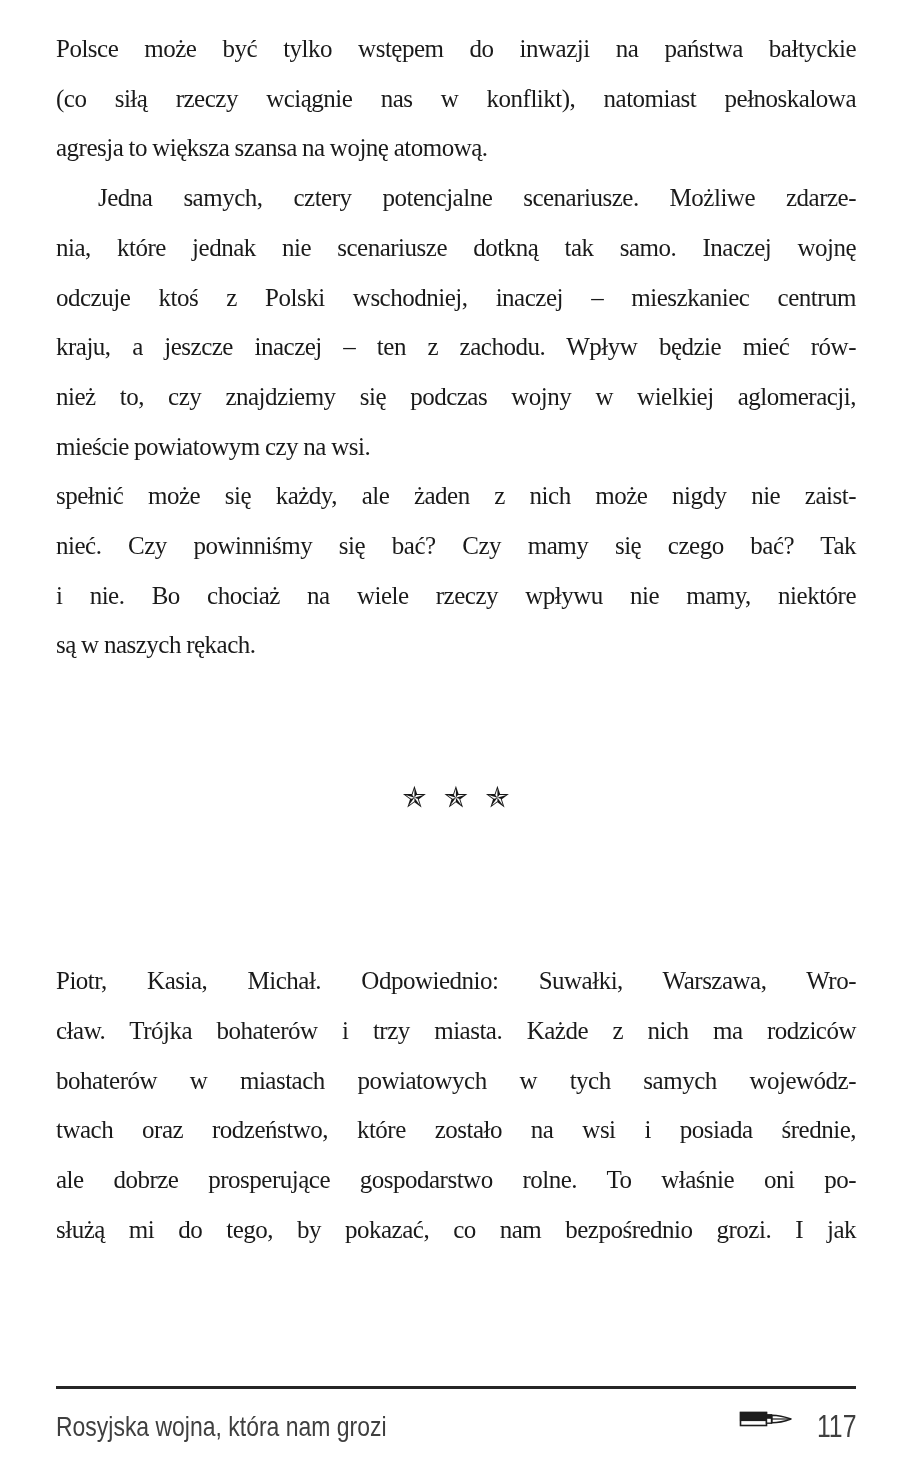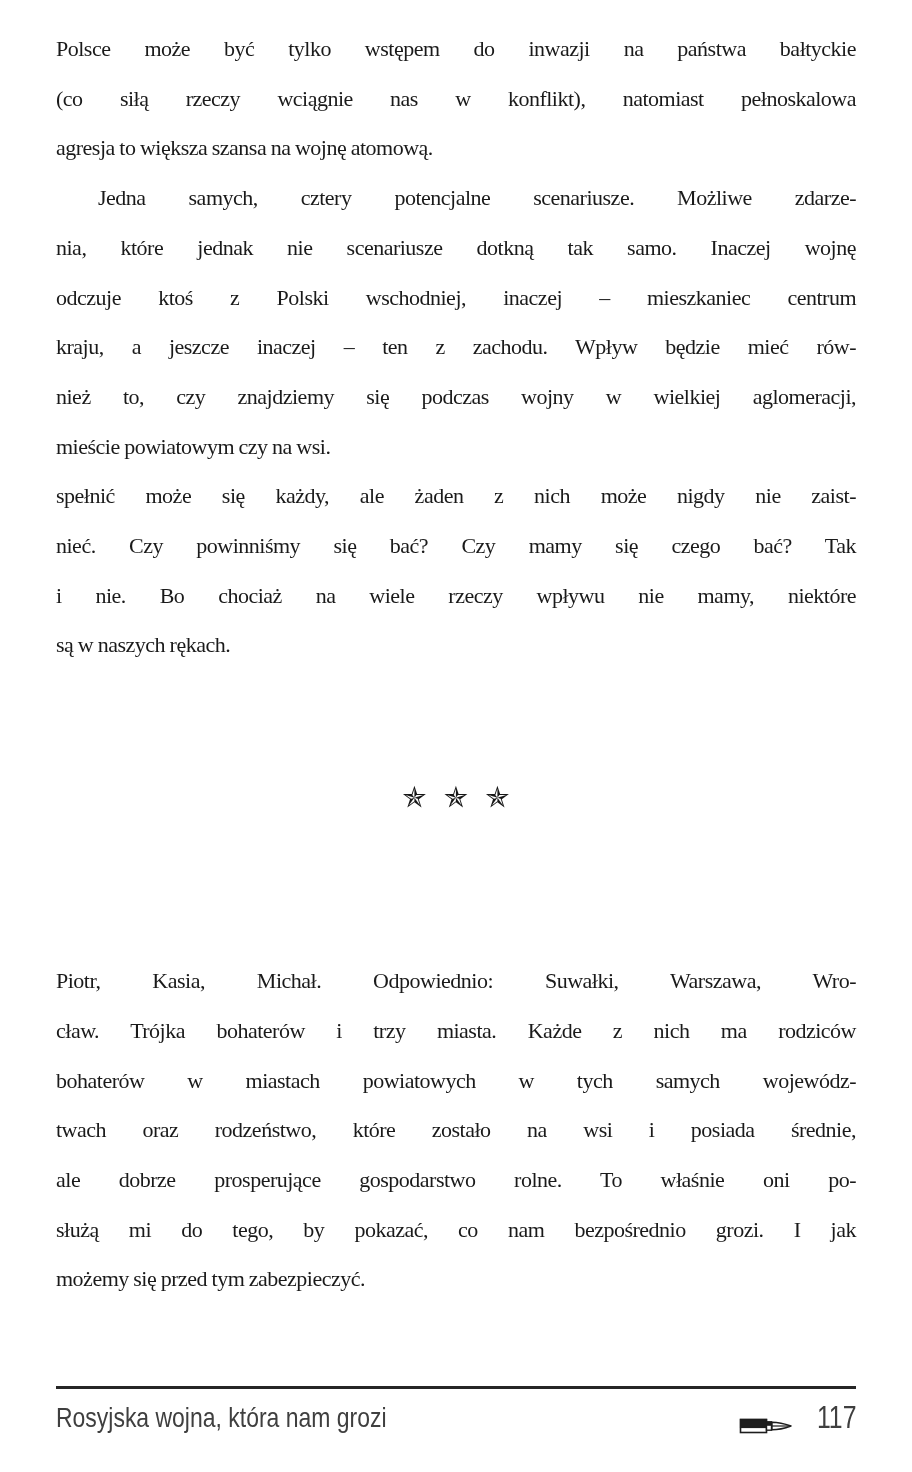--- a/index.html
+++ b/index.html
@@ -22,7 +22,7 @@
     width: 800px;
   }
   .line {
-    font-size: 22px;
+    font-size: 25px;
     line-height: 49.7px;
     letter-spacing: -0.5px;
     word-spacing: -0.5px;

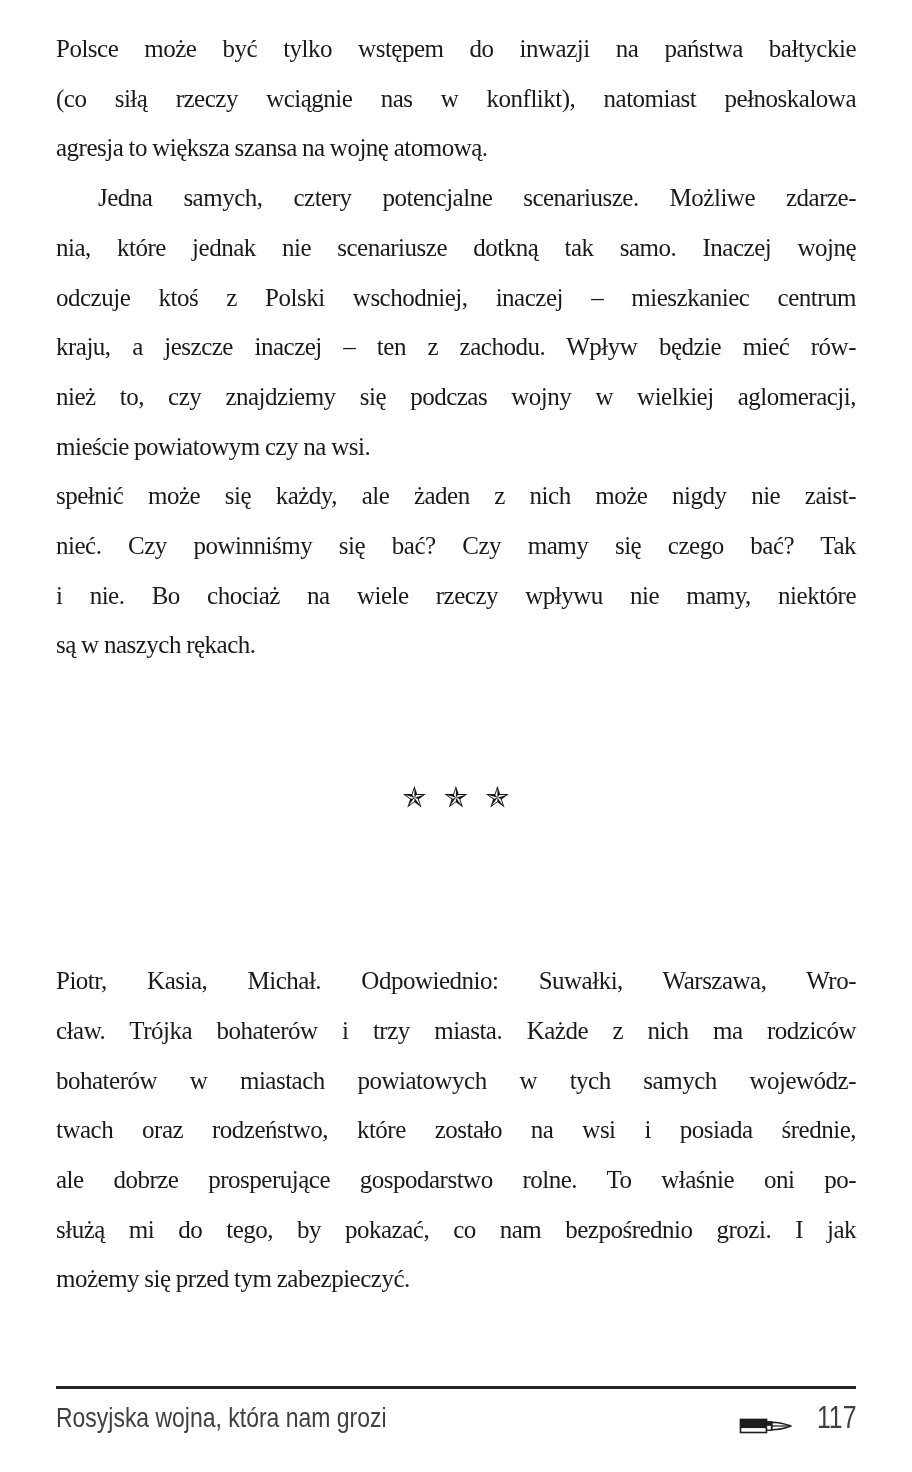--- a/index.html
+++ b/index.html
@@ -103,7 +103,6 @@
     <div class="line">twach oraz rodzeństwo, które zostało na wsi i posiada średnie,</div>
     <div class="line">ale dobrze prosperujące gospodarstwo rolne. To właśnie oni po-</div>
     <div class="line">służą mi do tego, by pokazać, co nam bezpośrednio grozi. I jak</div>
-    <div class="line last">możemy się przed tym zabezpieczyć.</div>
   </div>
 
 <div class="footer">

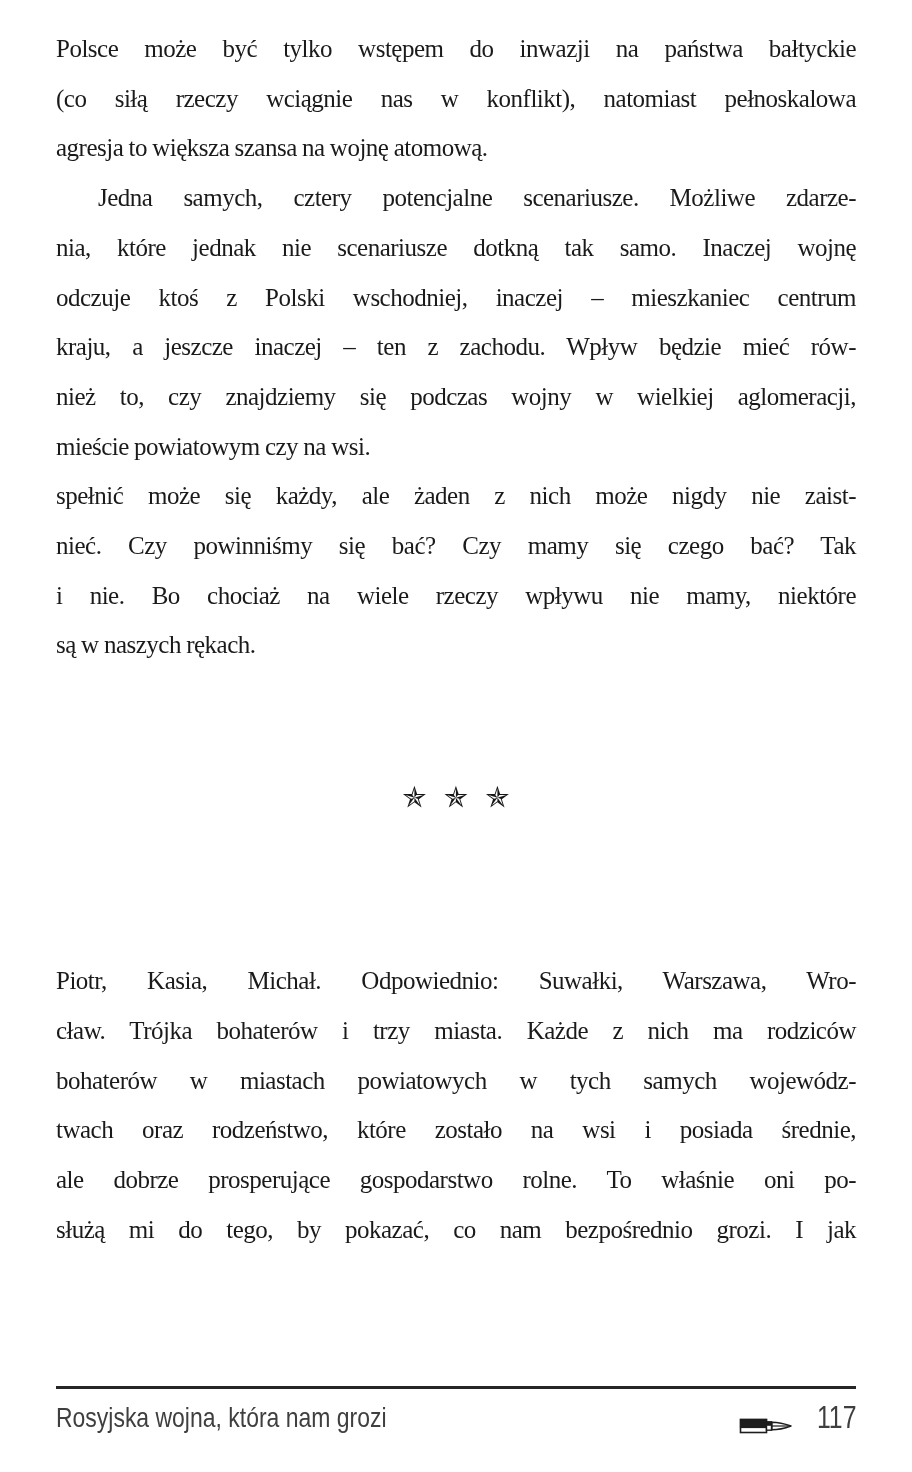--- a/index.html
+++ b/index.html
@@ -52,7 +52,7 @@
     right: 56px;
     top: 1386px;
     border-top: 3px solid #262626;
-    padding-top: 11px;
+    padding-top: 20px;
     display: flex;
     justify-content: space-between;
     align-items: center;

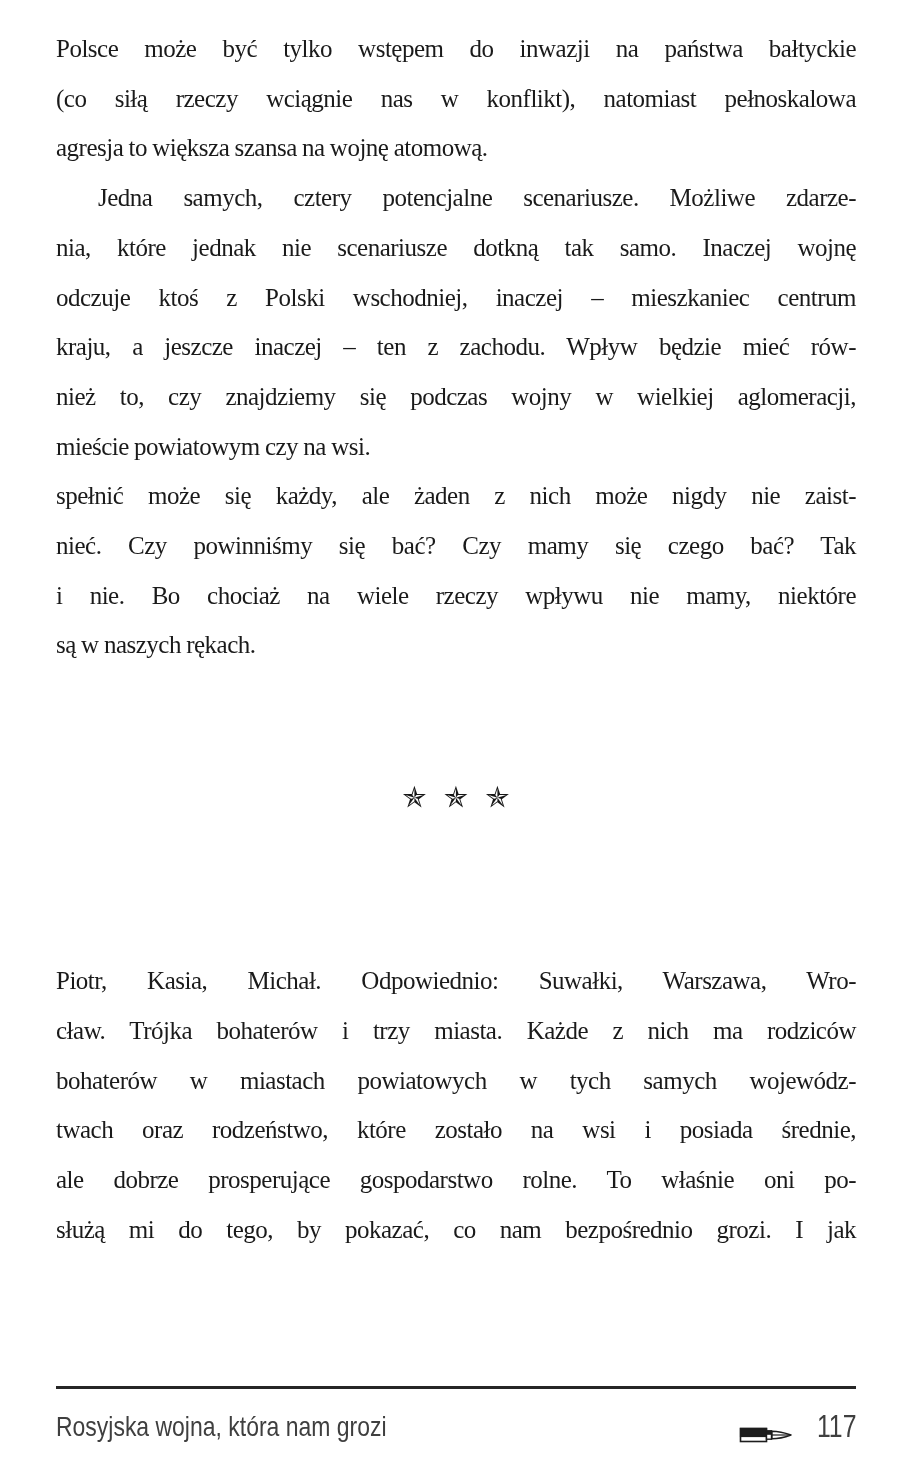--- a/index.html
+++ b/index.html
@@ -67,7 +67,7 @@
   }
   .footer-right {
     display: flex;
-    align-items: flex-end;
+    align-items: flex-start;
     gap: 14px;
   }
   .page-num {

